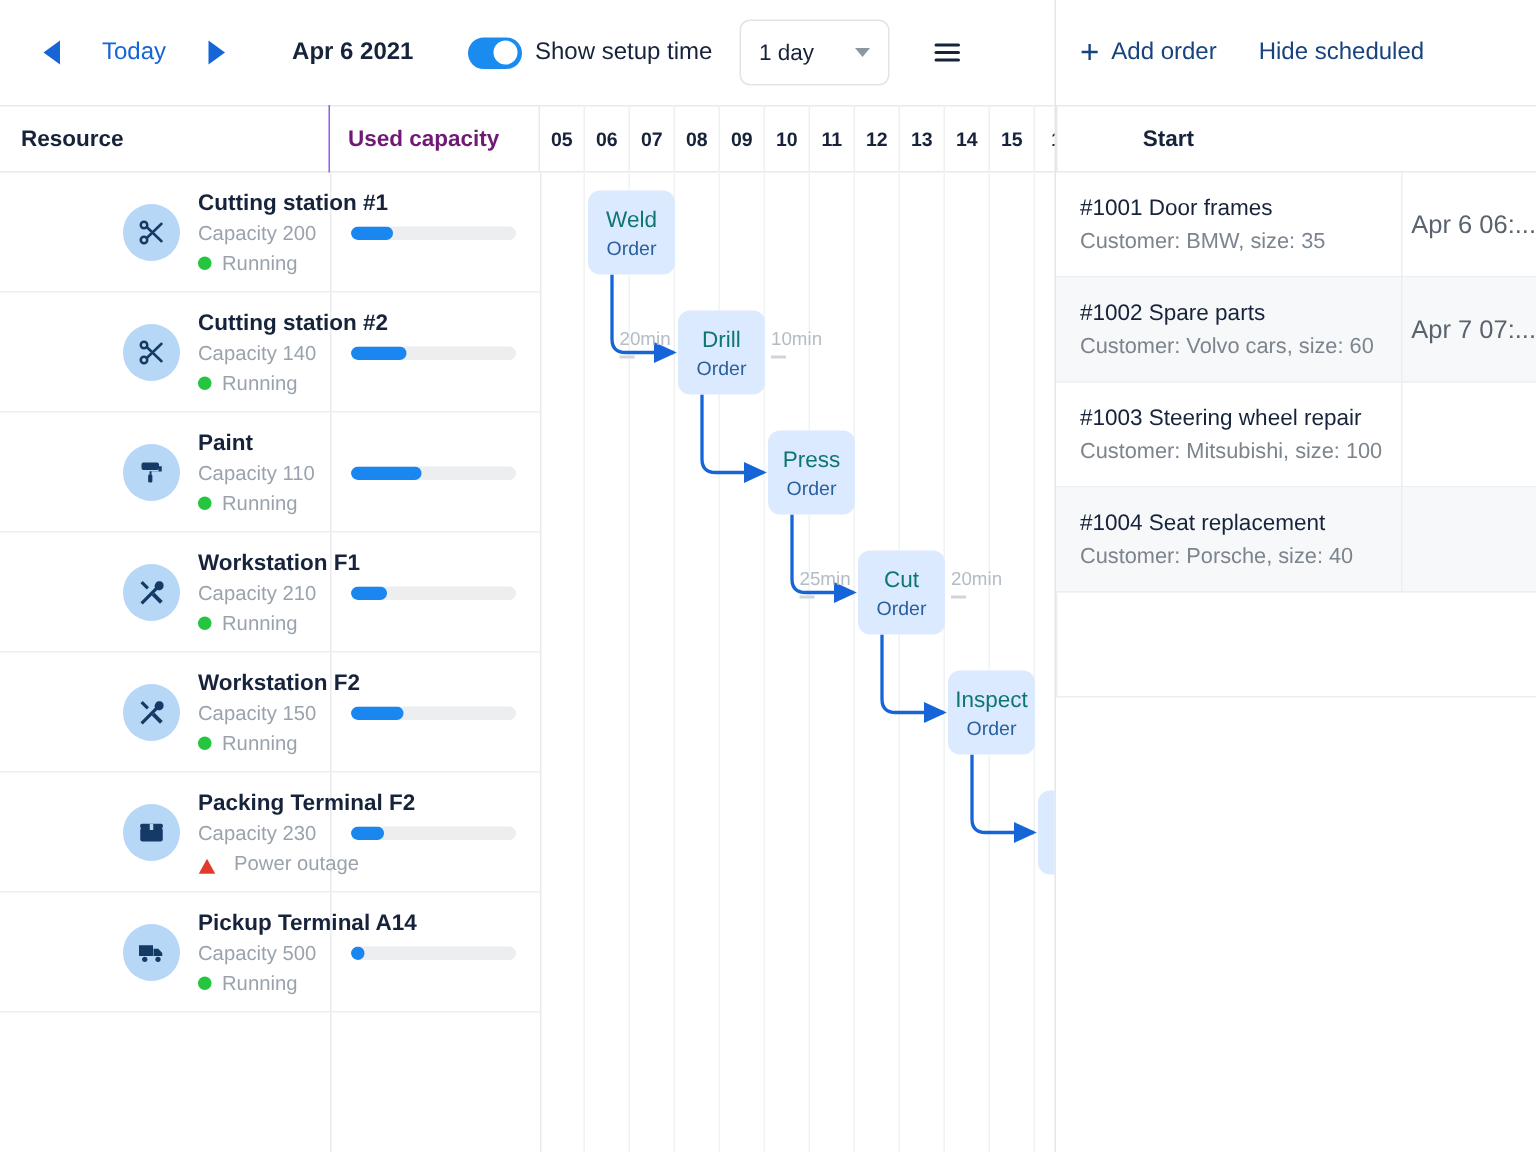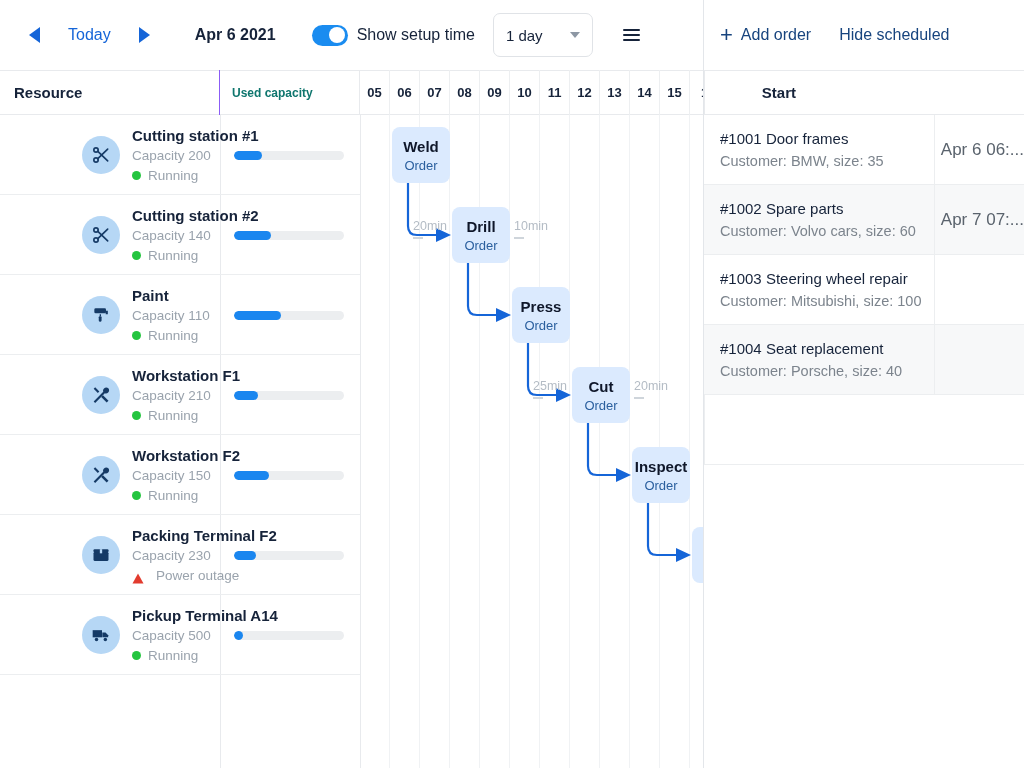--- a/index.html
+++ b/index.html
@@ -85,7 +85,7 @@
   }
   #head-capacity {
     width: 140px; height: 45px; display: flex; align-items: center;
-    padding-left: 12px; font-size: 12px; font-weight: 700; color: #0f766e;
+    padding-left: 12px; font-size: 15px; font-weight: 700; color: #701a75;
     border-right: 1px solid #e8eaed;
   }
   #head-ticks { flex: 1; height: 45px; display: flex; position: relative; overflow: hidden; }

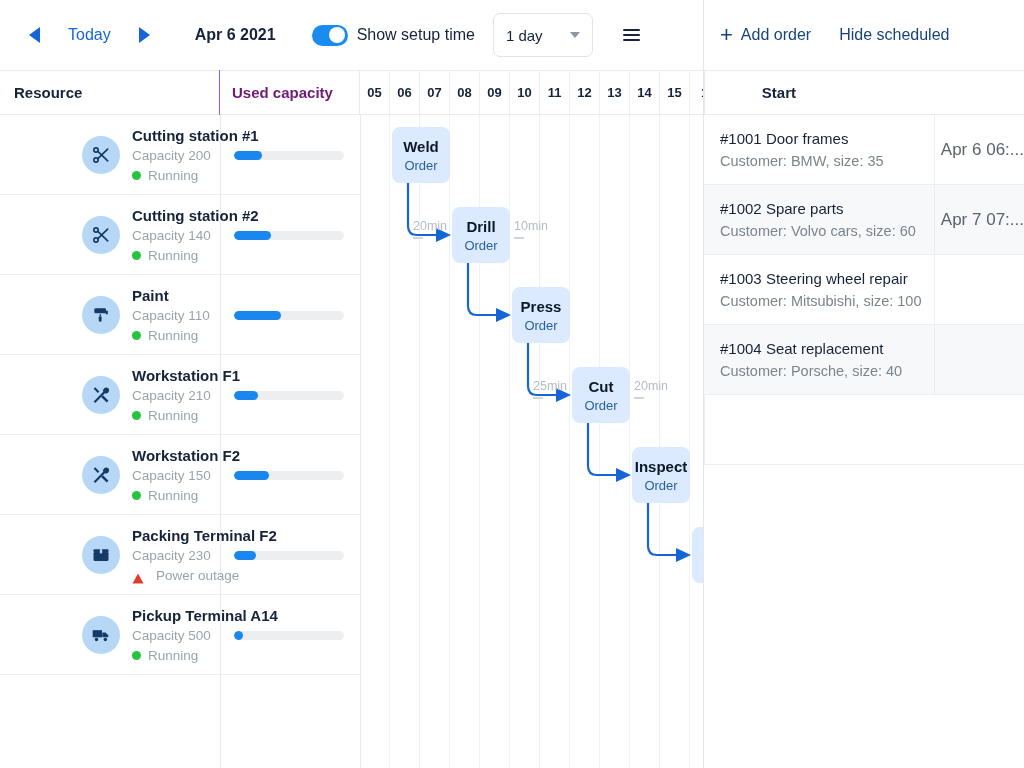--- a/index.html
+++ b/index.html
@@ -142,7 +142,7 @@
     display: flex; flex-direction: column; align-items: center; justify-content: center;
     overflow: hidden; cursor: pointer;
   }
-  .task-title { font-size: 15px; font-weight: 700; color: #0f172a; line-height: 19px; white-space: nowrap; }
+  .task-title { font-size: 15px; font-weight: 400; color: #0f766e; line-height: 19px; white-space: nowrap; }
   .task-sub { font-size: 13px; color: #2a5f9e; line-height: 17px; white-space: nowrap; margin-top: 1px; }
   .setup-lbl {
     position: absolute; font-size: 12.5px; color: #b4bcc5; white-space: nowrap;

